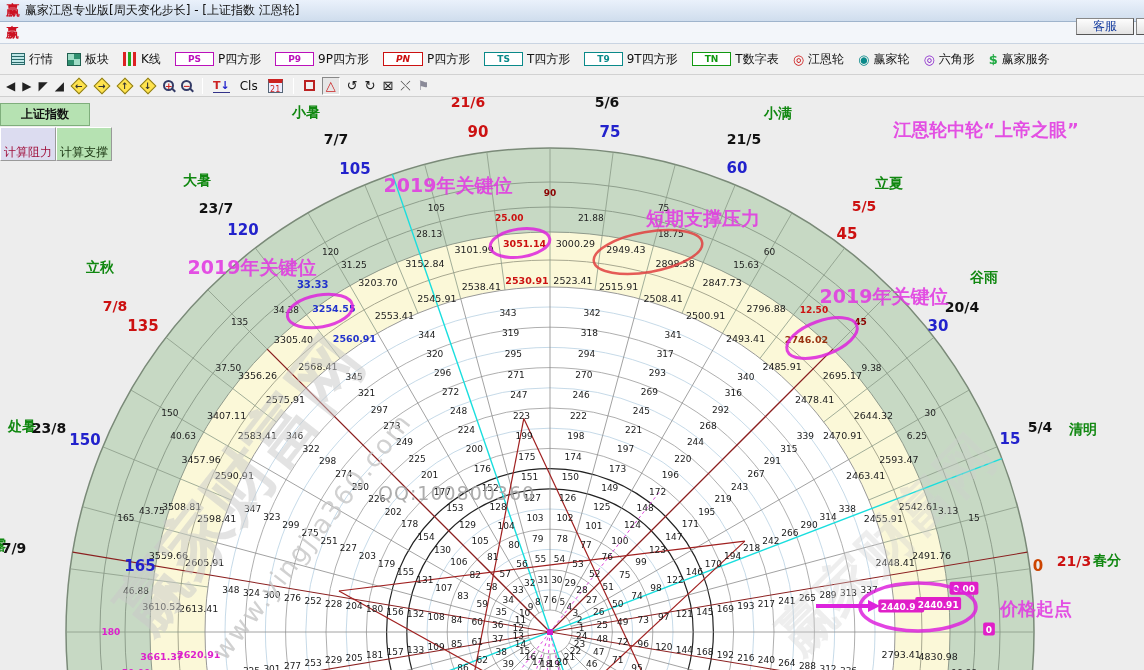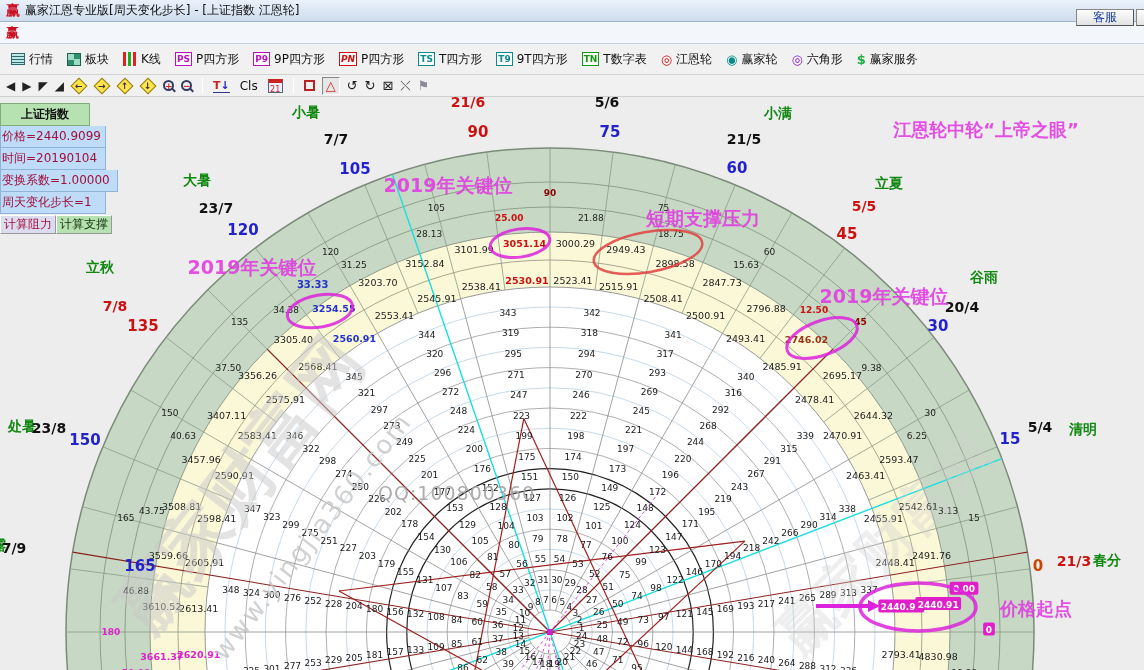--- a/index.html
+++ b/index.html
@@ -9,7 +9,7 @@
     border-bottom:1px solid #9fb4cc; display:flex; align-items:center; padding:0 4px; position:relative; }
   .titlebar .logo { color:#cc1122; font-weight:bold; font-size:14px; margin:0 5px 0 2px; }
   .titlebar .title { font-size:12px; color:#111; }
-  .kefu { position:absolute; right:10px; top:9px; width:58px; height:17px; font-size:12px;
+  .kefu { position:absolute; right:10px; top:18px; width:58px; height:17px; font-size:12px;
     color:#123a9e; background:linear-gradient(#fdfdfd,#e3e3e3); border:1px solid #888;
     border-right-color:#555; border-bottom-color:#555; text-align:center; line-height:15px; }
   .kefu.partial { right:-4px; width:12px; }

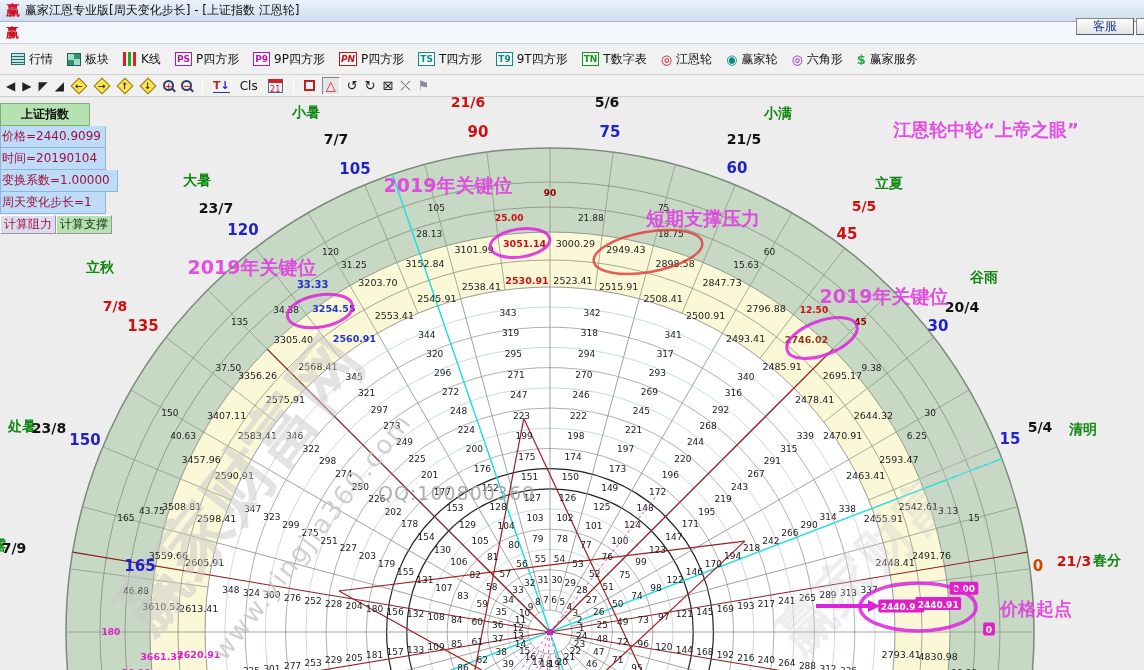--- a/index.html
+++ b/index.html
@@ -21,7 +21,7 @@
     display:flex; align-items:center; font-size:12px; color:#111; padding-left:4px; }
   .t1item { display:flex; align-items:center; gap:4px; padding:0 7px; height:24px; }
   .badge { display:inline-block; min-width:16px; height:14px; border:1px solid; font-size:9px;
-    font-weight:bold; text-align:center; line-height:12px; padding:0 1px; background:#fff; }
+    font-weight:bold; text-align:center; line-height:12px; padding:0 12px; background:#fff; }
   .icon-table { width:14px; height:12px; border:1px solid #2a6a6a;
     background:repeating-linear-gradient(#bfe7e7 0 2px,#2a6a6a 2px 3px); }
   .icon-blocks { width:14px; height:13px;

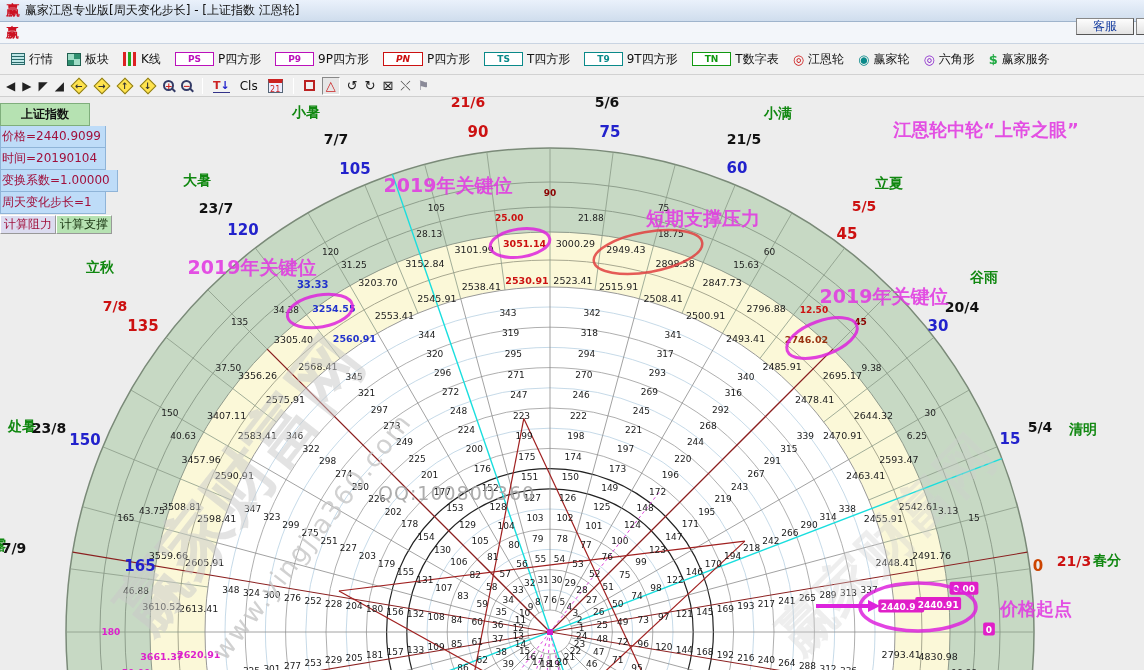--- a/index.html
+++ b/index.html
@@ -686,12 +686,6 @@
     </svg>
   <div class="panel">
     <div class="hd">上证指数</div>
-    <div id="panel-rows">
-        <div class="row">价格=2440.9099</div>
-        <div class="row">时间=20190104</div>
-        <div class="row wide">变换系数=1.00000</div>
-        <div class="row">周天变化步长=1</div>
-      </div>
     <div class="btns">
       <div class="b1">计算阻力</div>
       <div class="b2">计算支撑</div>

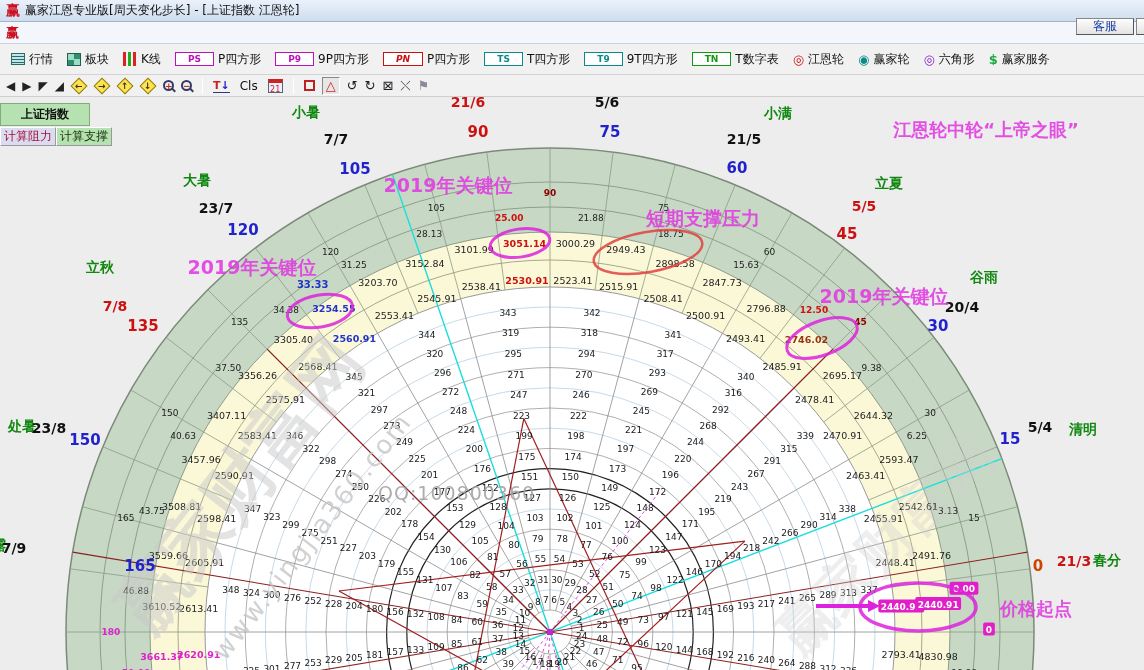--- a/index.html
+++ b/index.html
@@ -57,7 +57,7 @@
     color:#a0103c; padding:2px 1px; white-space:nowrap; overflow:visible; }
   .panel .row.wide { width:118px; }
   .panel .btns { display:flex; margin-top:1px; }
-  .panel .btns div { height:19px; line-height:17px; text-align:left; padding:0 3px;
+  .panel .btns div { height:19px; line-height:17px; text-align:left; padding:16px 3px;
     border:1px solid #999; border-top-color:#fff; border-left-color:#fff; }
   .panel .btns .b1 { background:#dcdcf0; color:#a0103c; }
   .panel .btns .b2 { background:#b6e2b2; color:#17320f; }

